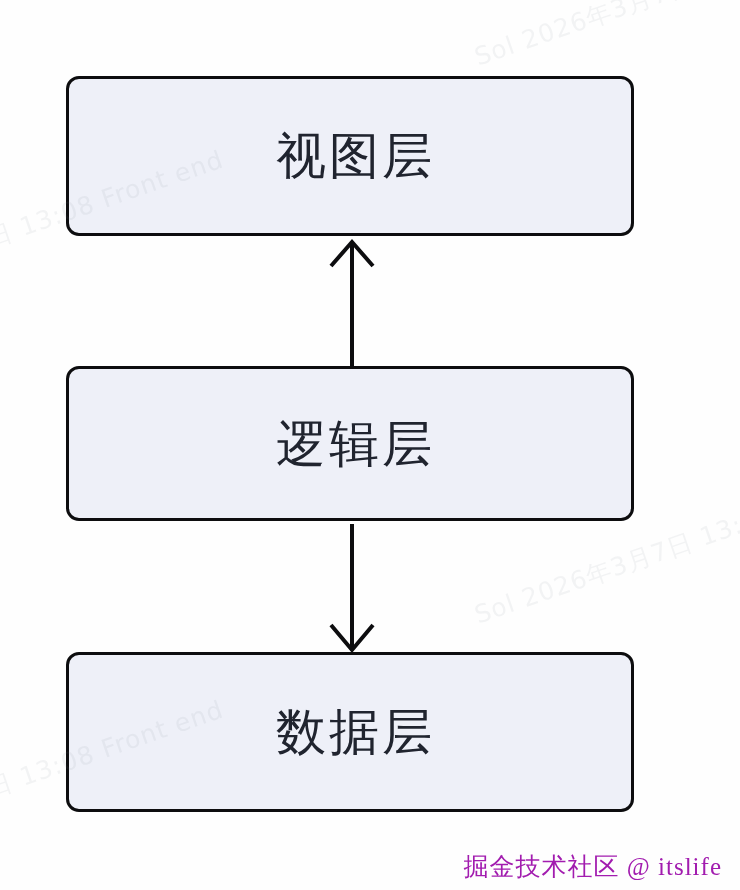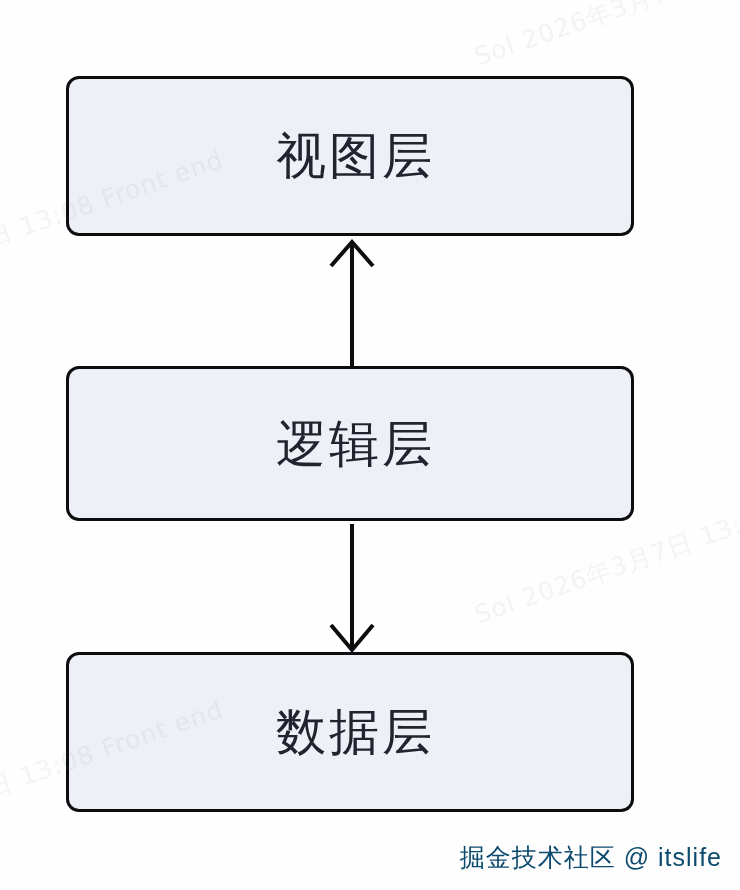--- a/index.html
+++ b/index.html
@@ -91,11 +91,11 @@
   .credit {
     position: absolute;
     right: 18px;
-    bottom: 16px;
+    bottom: 7px;
     z-index: 4;
-    font-family: Liberation Sans, sans-serif;
+    font-family: Liberation Serif, serif;
     font-size: 25px;
-    color: #0c4a6e;
+    color: #a21caf;
     letter-spacing: 1px;
     white-space: nowrap;
     user-select: none;

